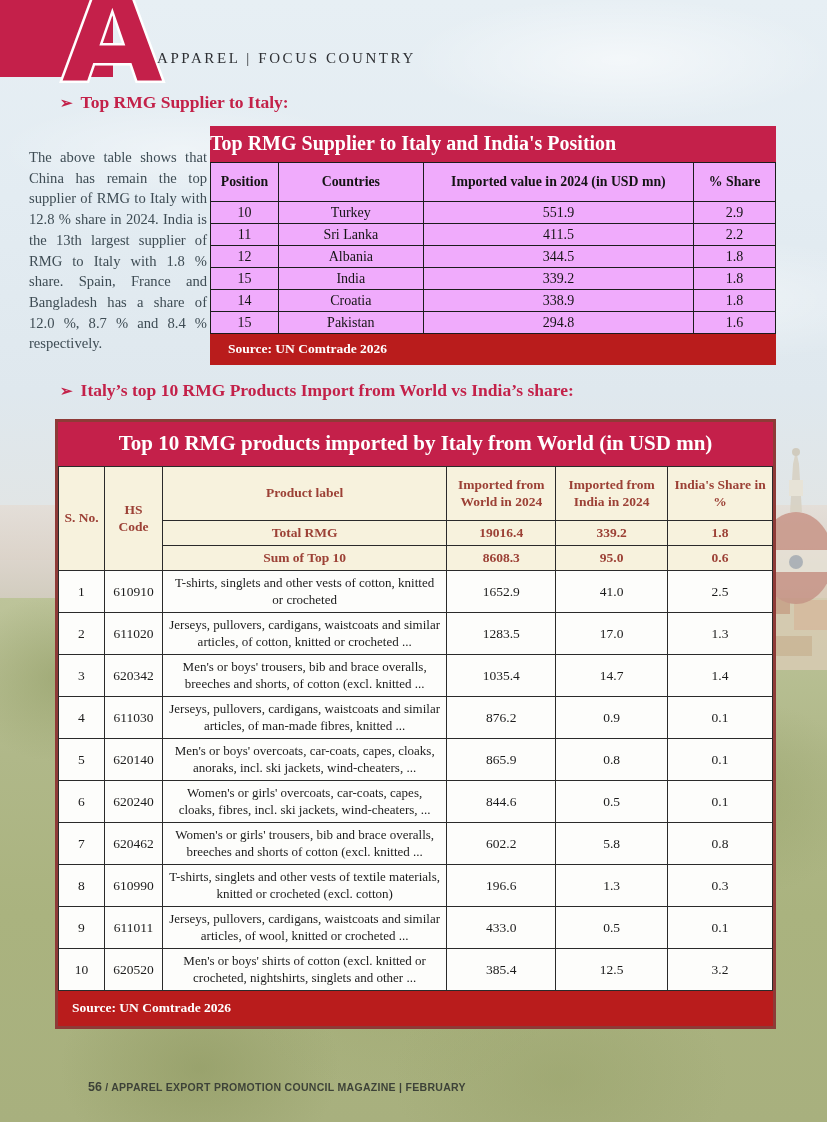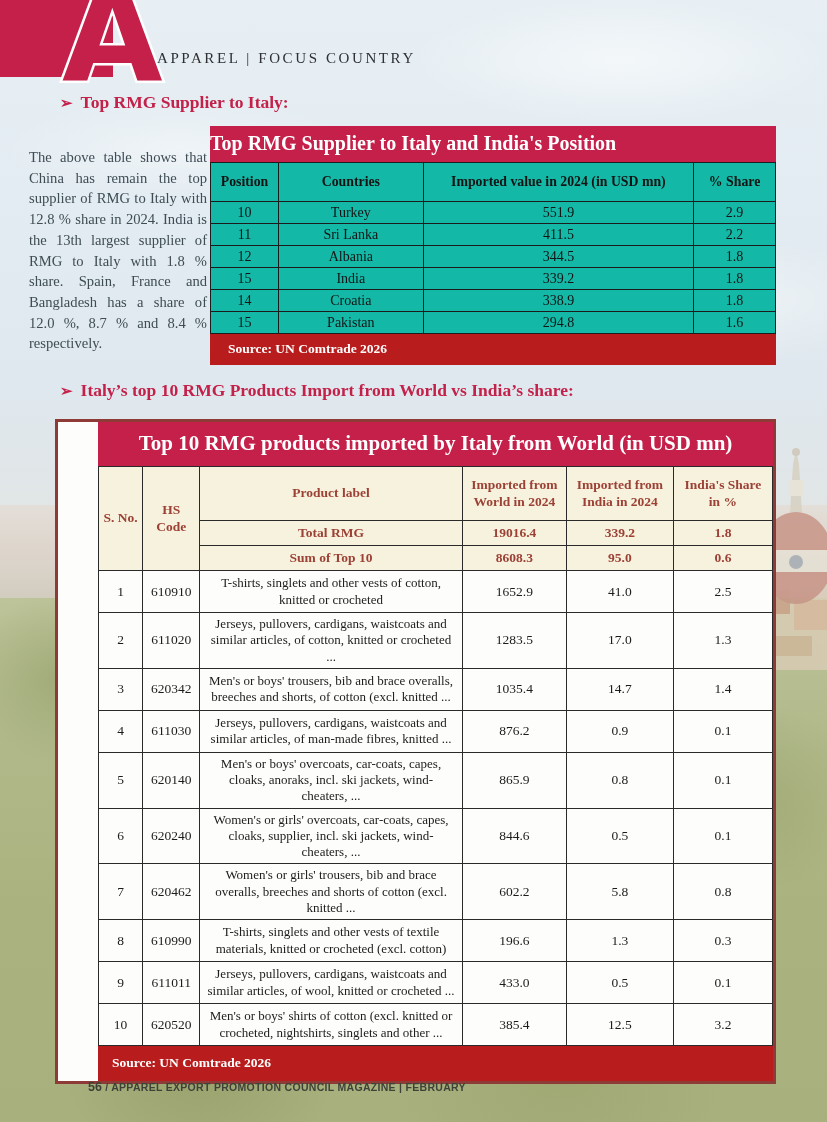--- a/index.html
+++ b/index.html
@@ -72,7 +72,7 @@
     background:#c4204a; color:#fff; 
     font-size:20px; font-weight:bold; padding:6px 0 7px;
   }
-  .t1 { width:100%; border-collapse:collapse; background:#14b8a6; }
+  .t1 { width:100%; border-collapse:collapse; background:#f0abfc; }
   .t1 td {
     border:1px solid #1c1c1c; text-align:center;
     font-size:14px; color:#141414; height:22px; padding:0 4px;

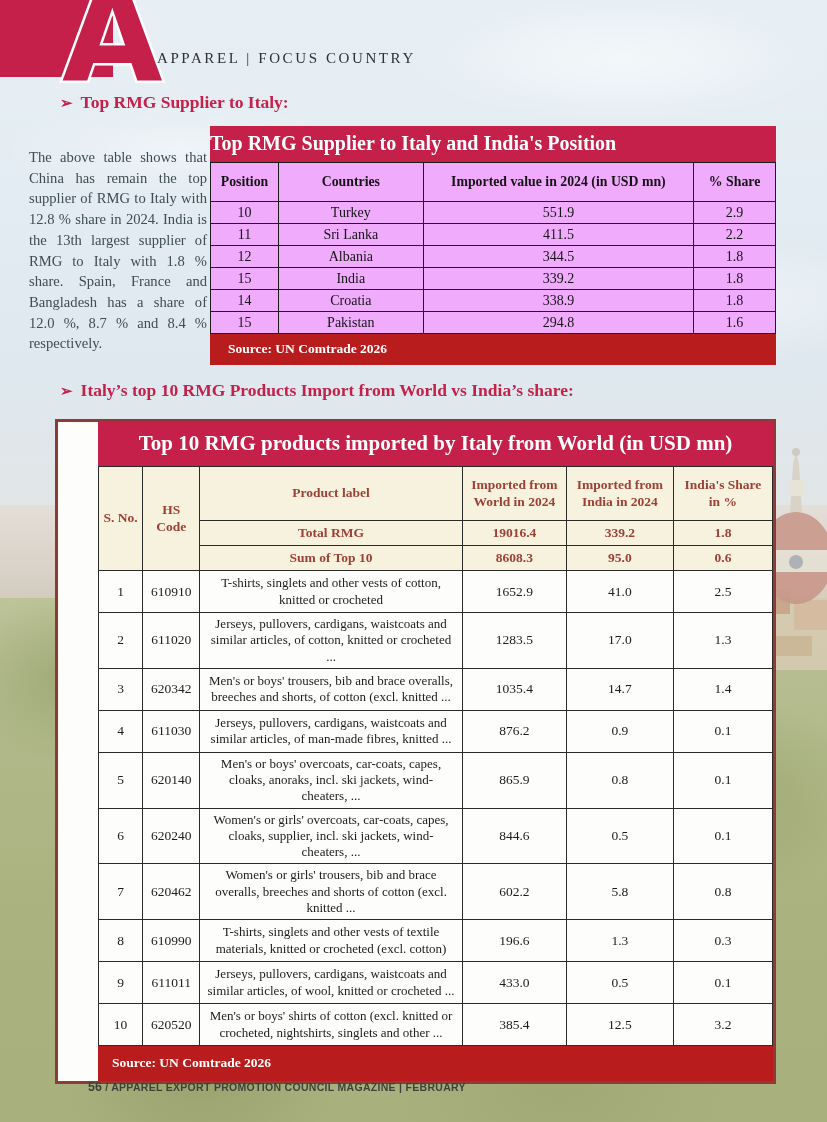--- a/index.html
+++ b/index.html
@@ -84,7 +84,7 @@
   }
 
   
-  .t2-wrap { position:absolute; left:55px; top:419px; width:721px; border:3px solid #8e3a37; background:#fdfdfb;padding-left:40px; }
+  .t2-wrap { position:absolute; left:55px; top:419px; width:721px; border:3px solid #8e3a37; background:#fdfdfb; }
   .t2-title {
     background:#c4204a; color:#fff; text-align:center;
     font-size:21px; font-weight:bold; padding:9px 0 10px;

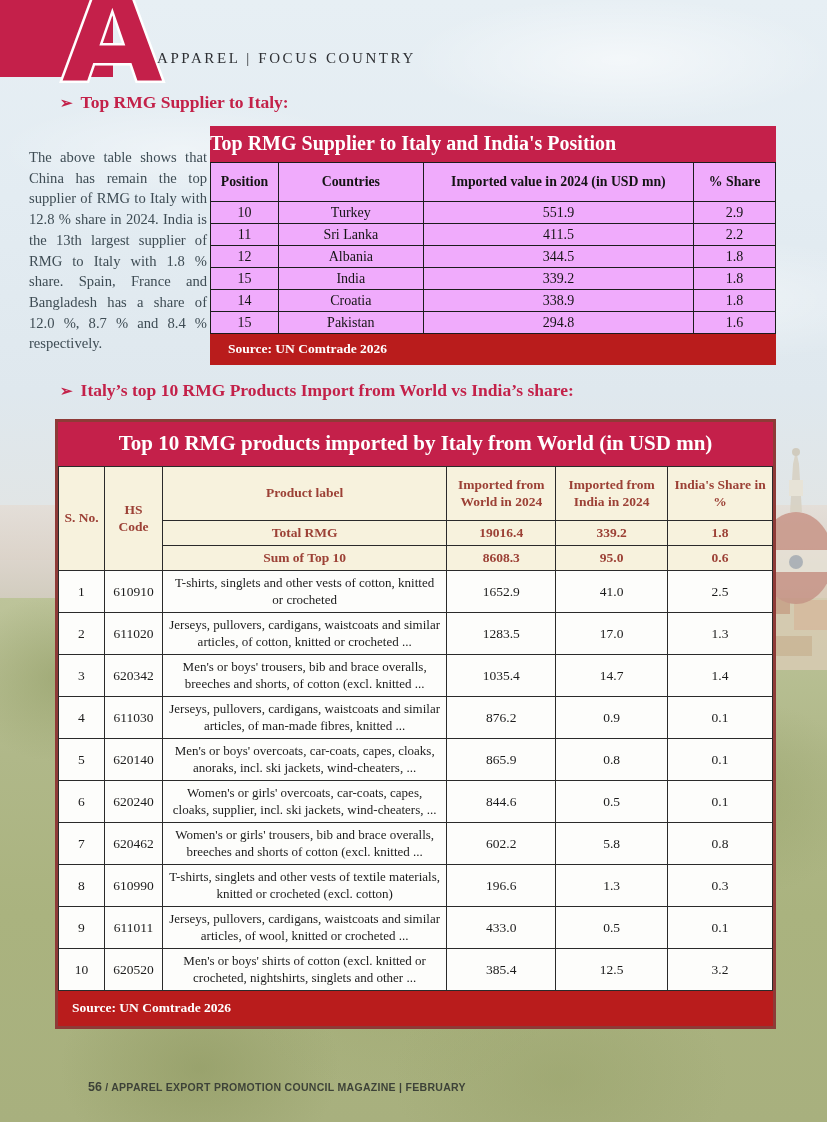--- a/index.html
+++ b/index.html
@@ -277,7 +277,7 @@
     <tr class="t2-row">
       <td>6</td>
       <td>620240</td>
-      <td class="label">Women's or girls' overcoats, car-coats, capes, cloaks, supplier, incl. ski jackets, wind-cheaters, ...</td>
+      <td class="label">Women's or girls' overcoats, car-coats, capes, cloaks, fibres, incl. ski jackets, wind-cheaters, ...</td>
       <td>844.6</td>
       <td>0.5</td>
       <td>0.1</td>

